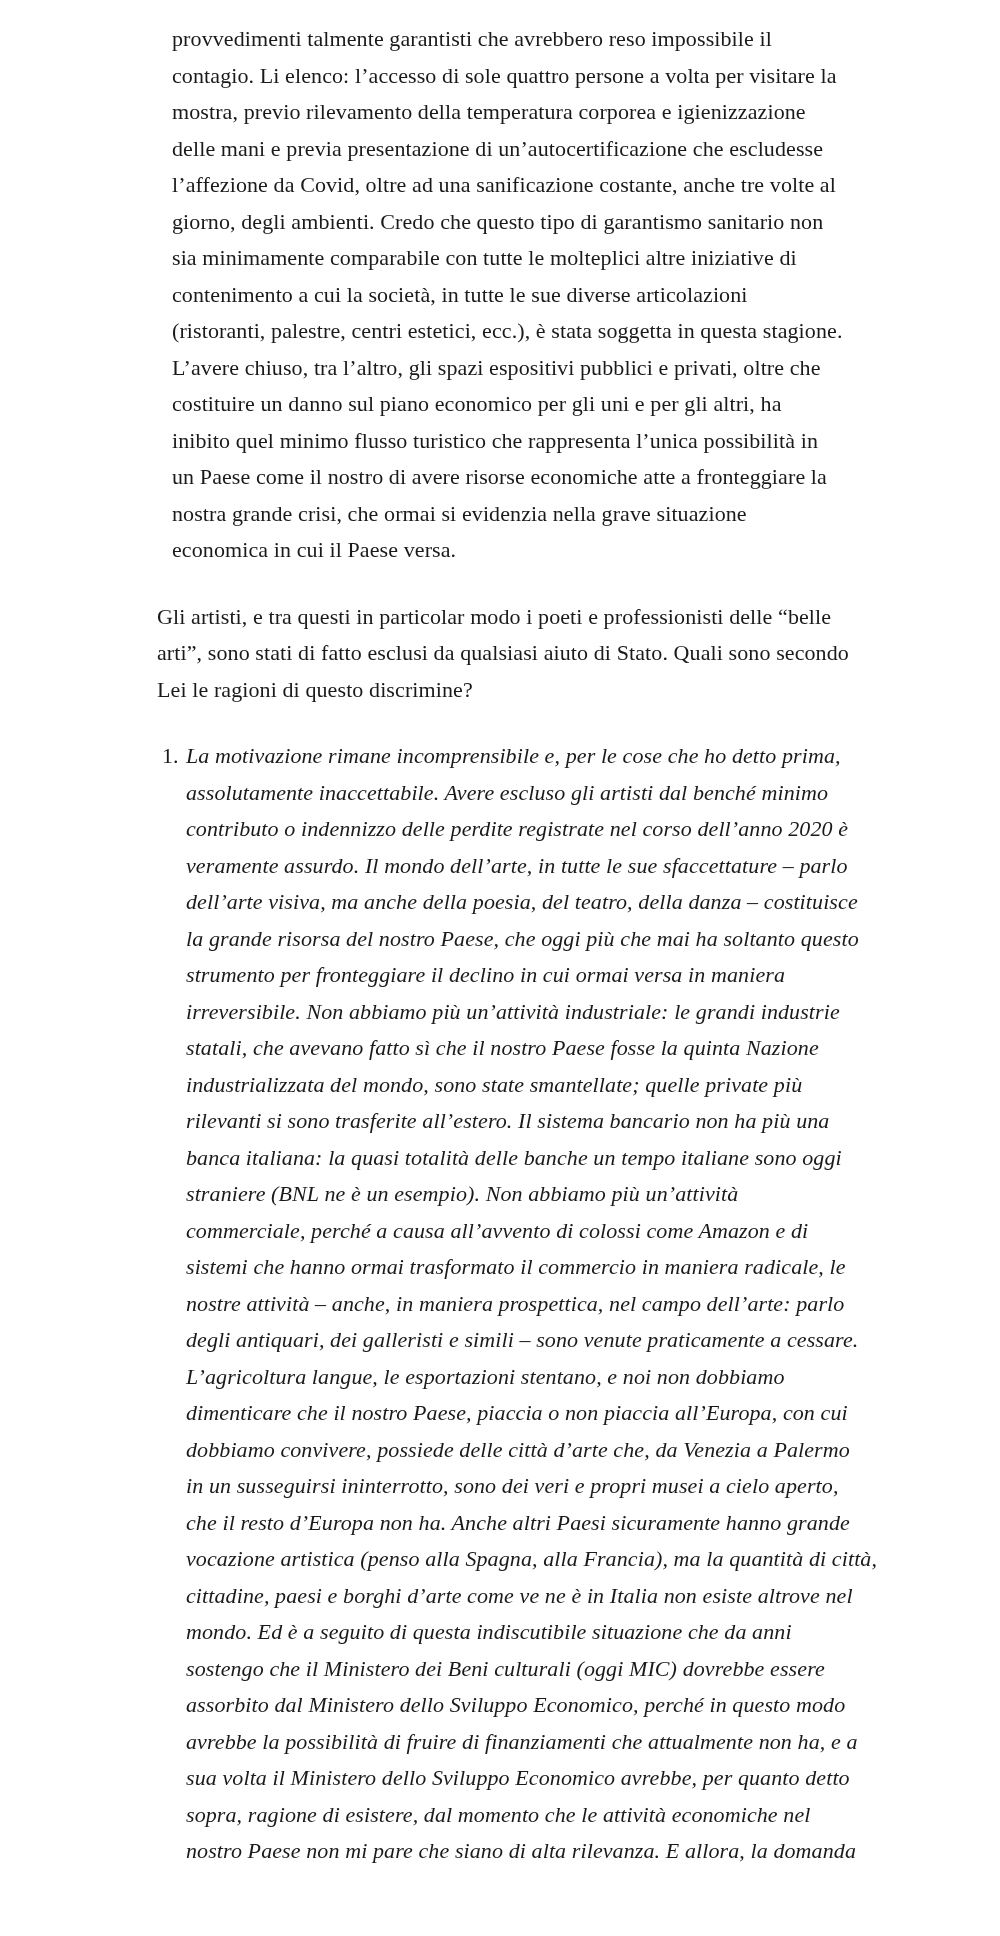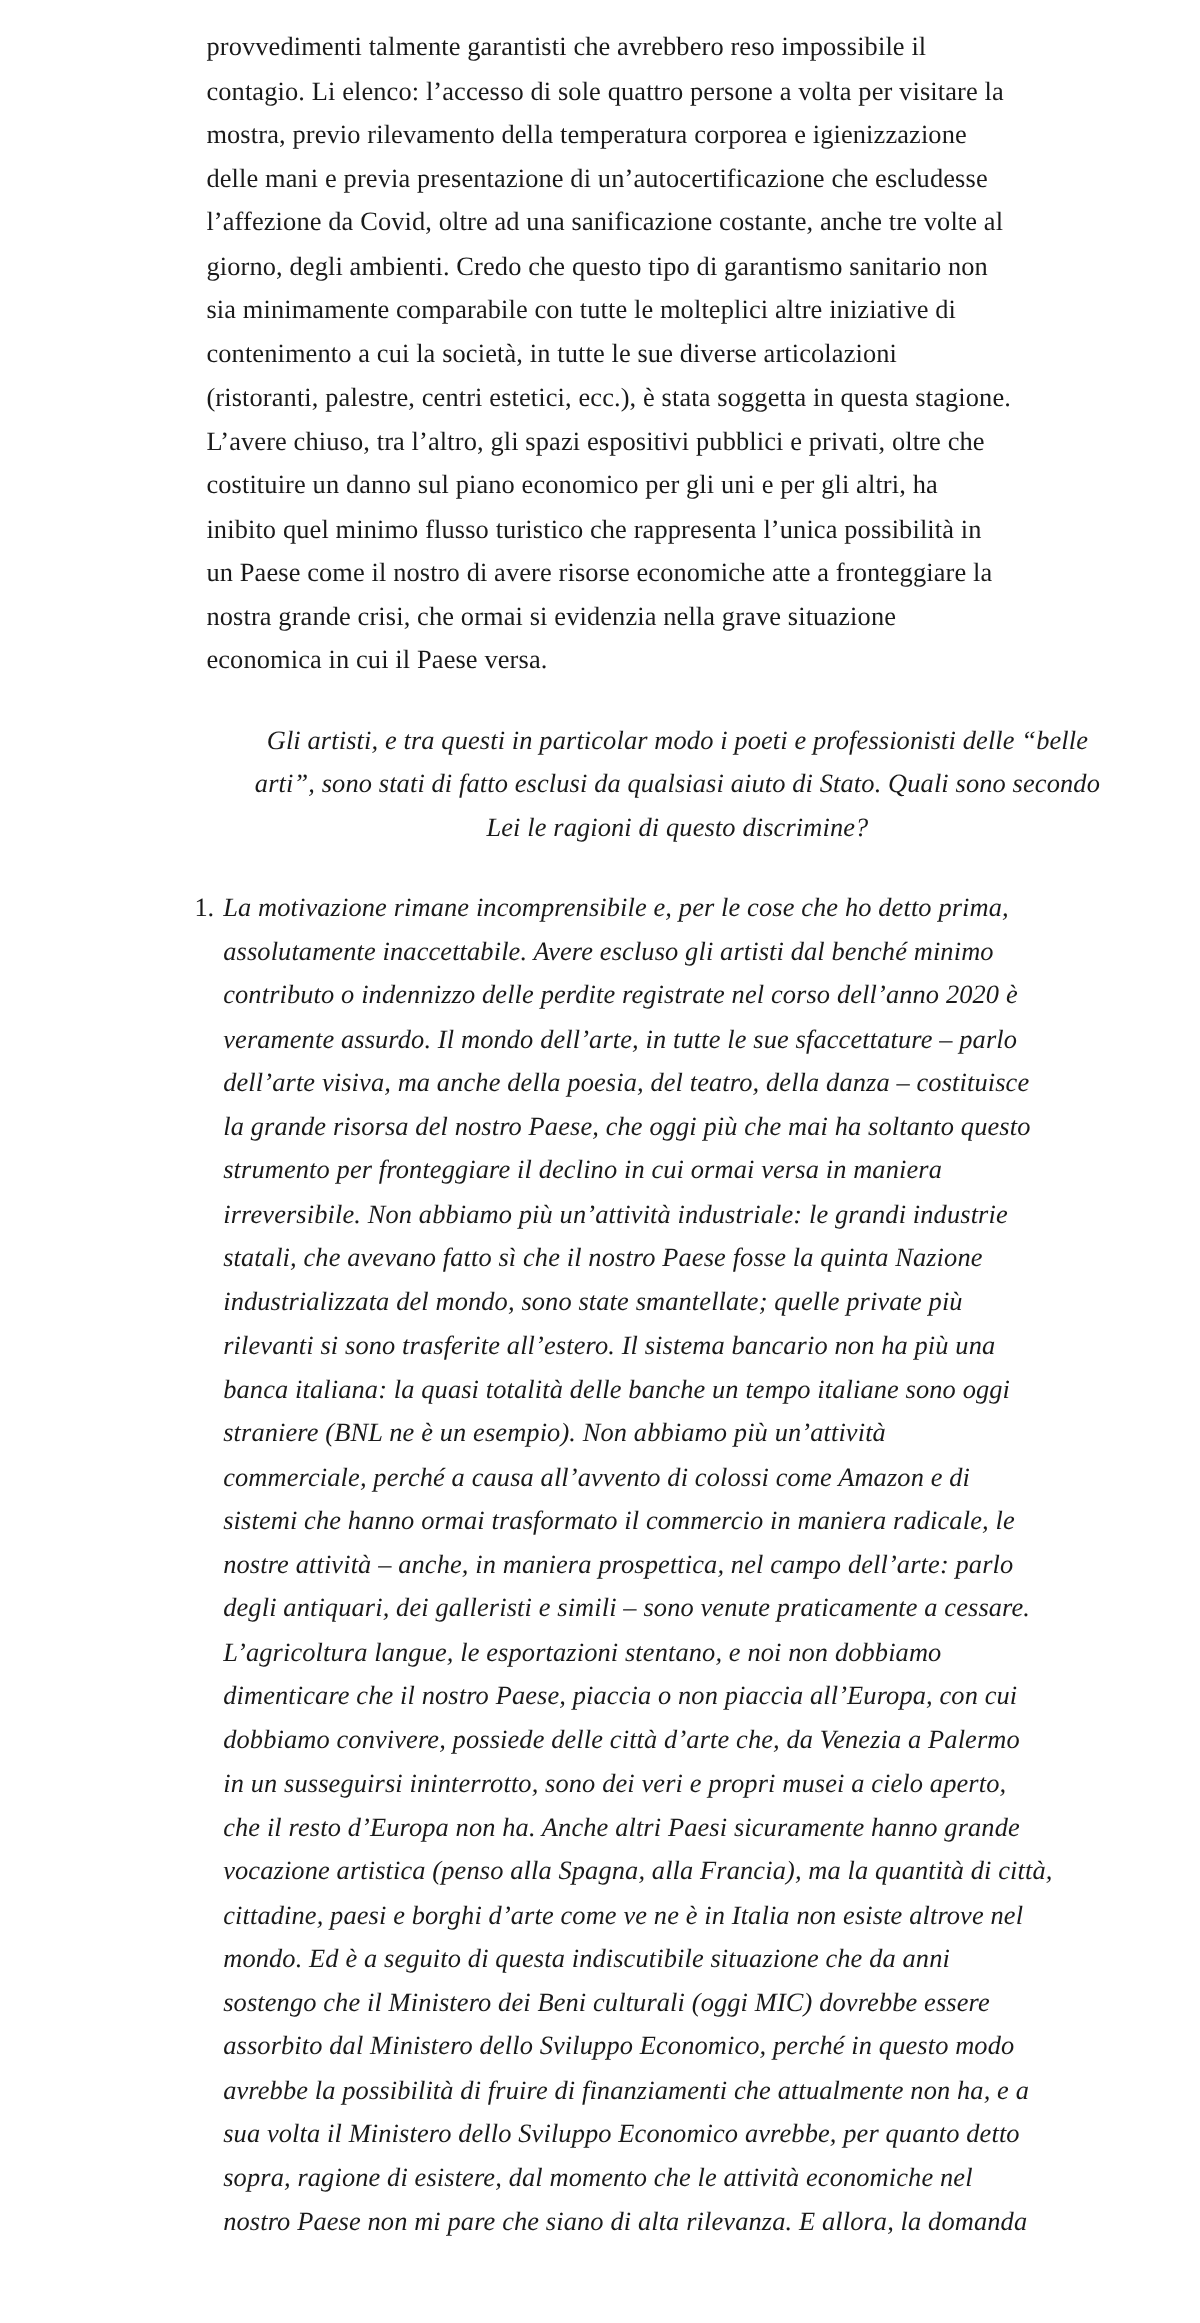--- a/index.html
+++ b/index.html
@@ -30,11 +30,9 @@
     letter-spacing: 0.1px;
   }
   .question {
-    font-style: italic;
     margin-left: -15px;
     margin-top: 30px;
     width: 815px;
-    text-align: center;
   }
   .answer-item {
     display: flex;

